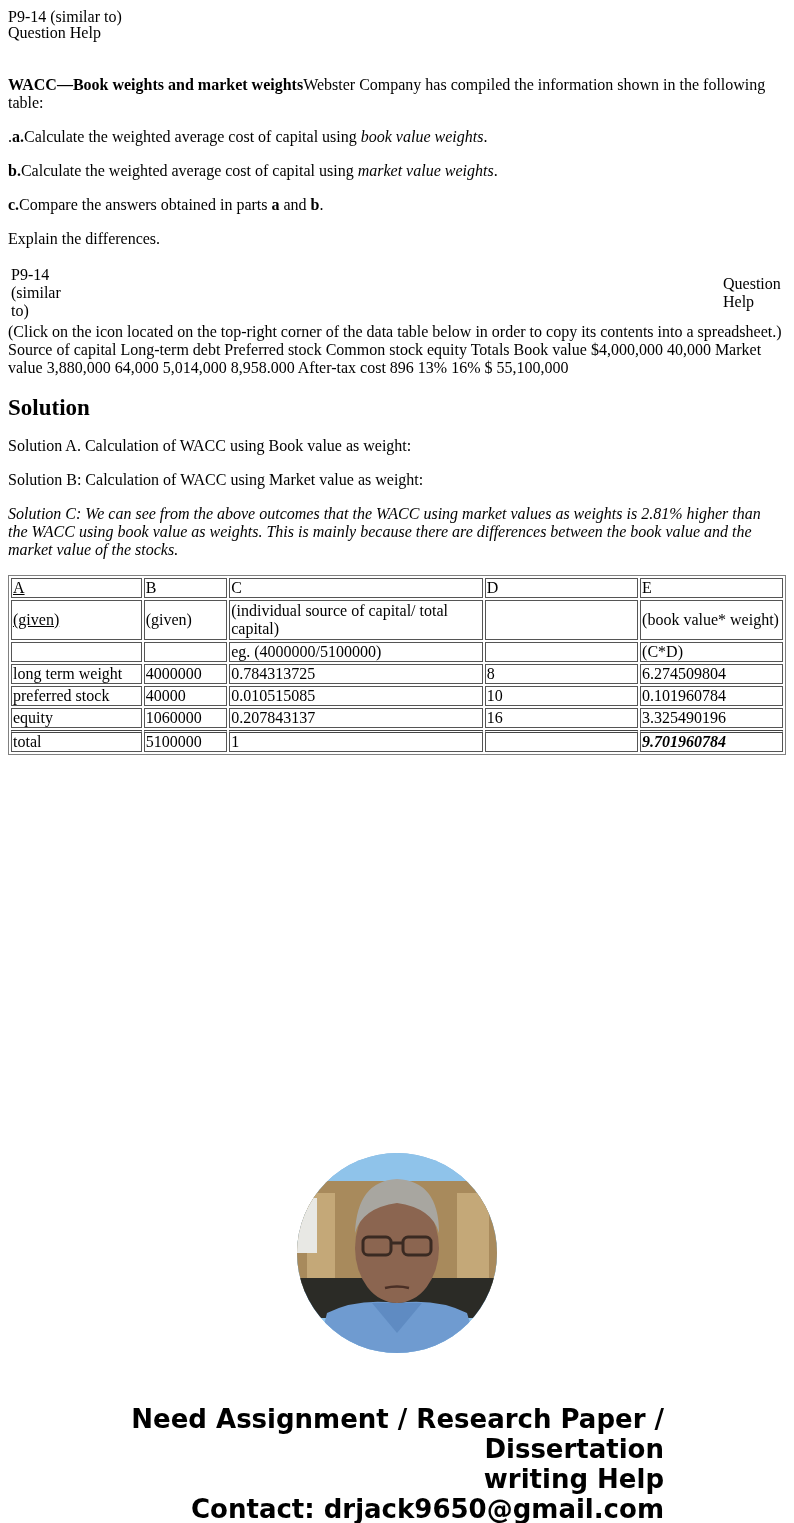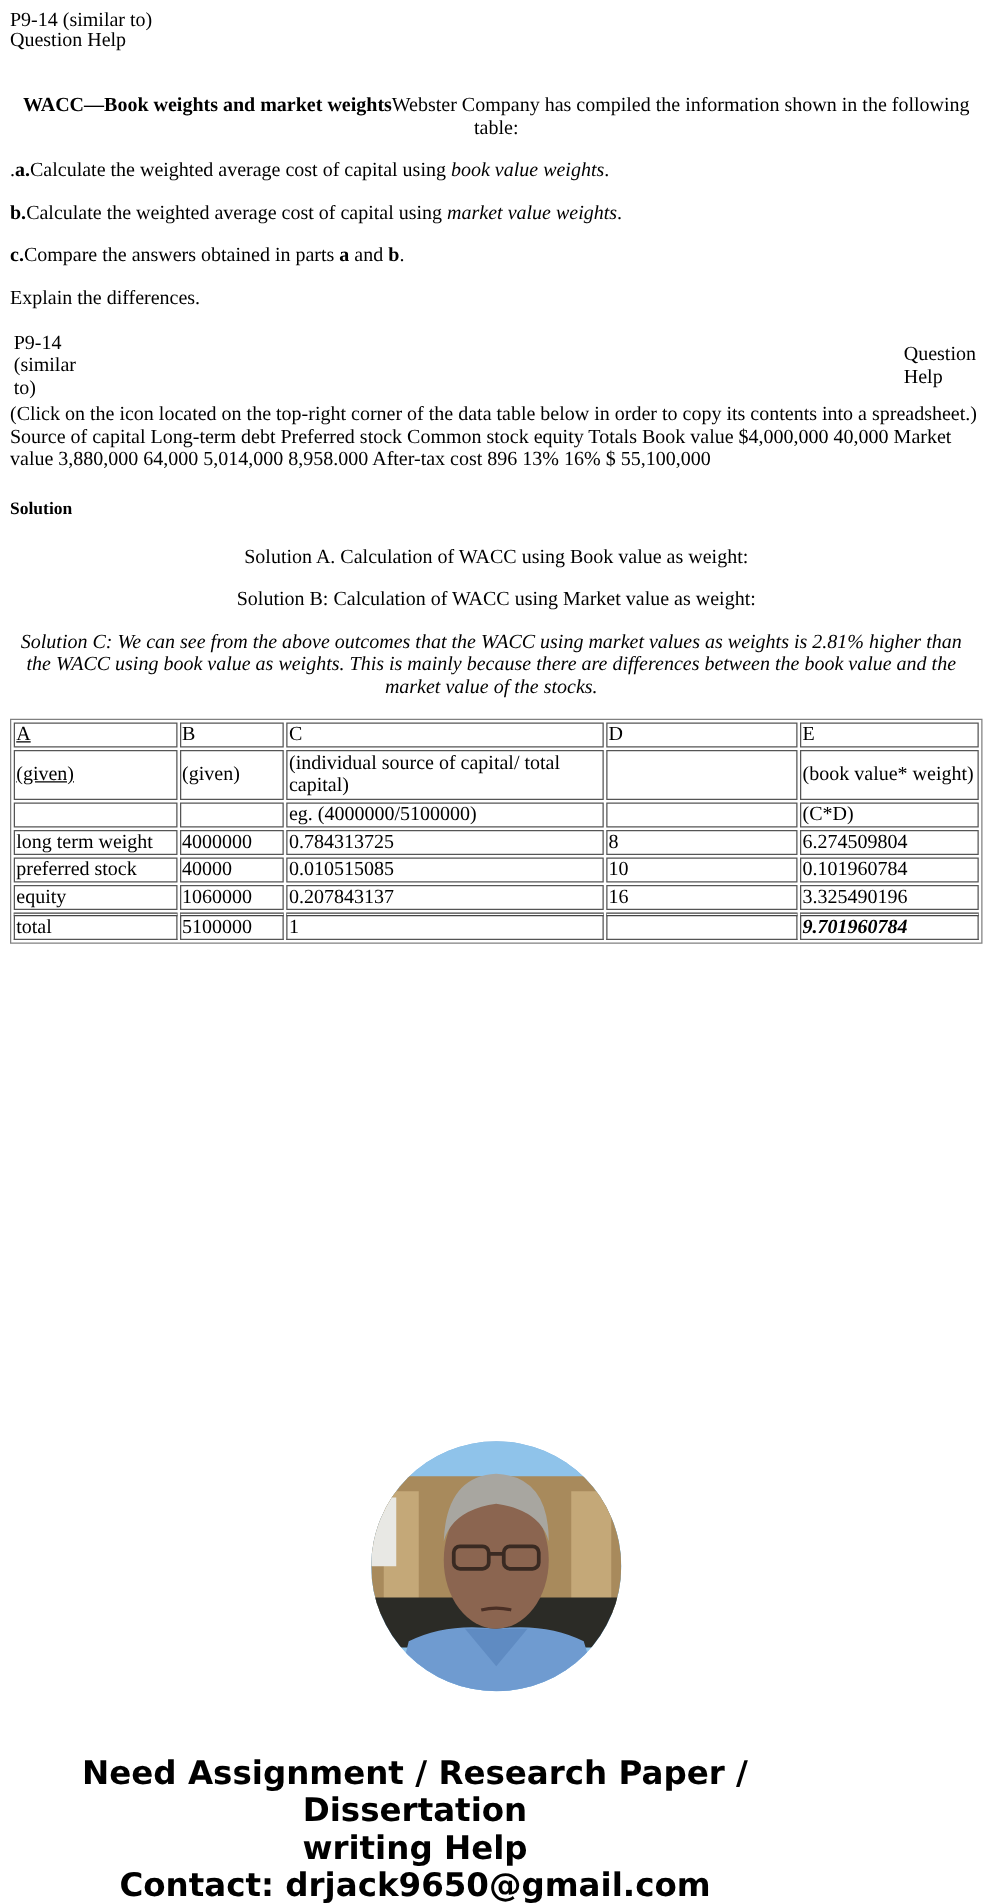--- a/index.html
+++ b/index.html
@@ -19,7 +19,6 @@
     }
     p {
       margin: 0;
-      text-align: center;
     }
     .p-top { position: absolute; left: 8px; }
     .mini-table {

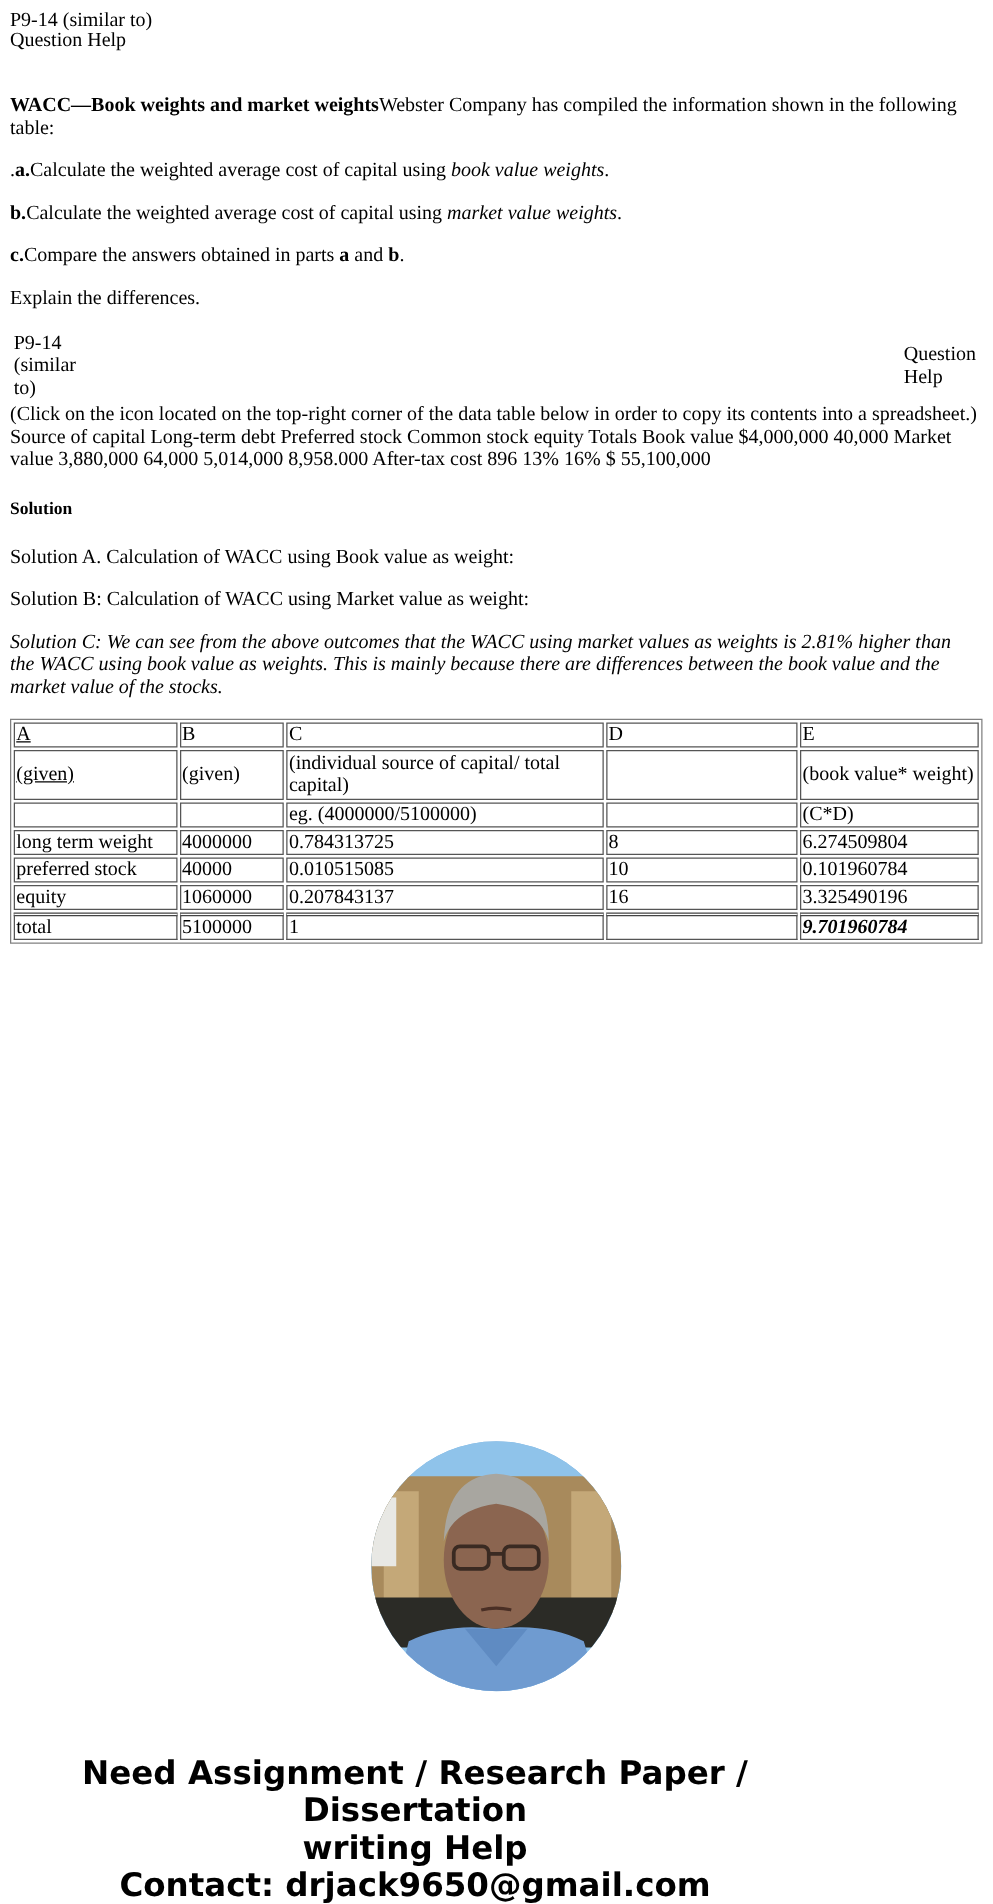--- a/index.html
+++ b/index.html
@@ -53,7 +53,7 @@
       left: 8px;
       top: 397px;
       margin: 0;
-      font-size: 14px;
+      font-size: 23px;
       font-weight: bold;
       line-height: 22px;
     }

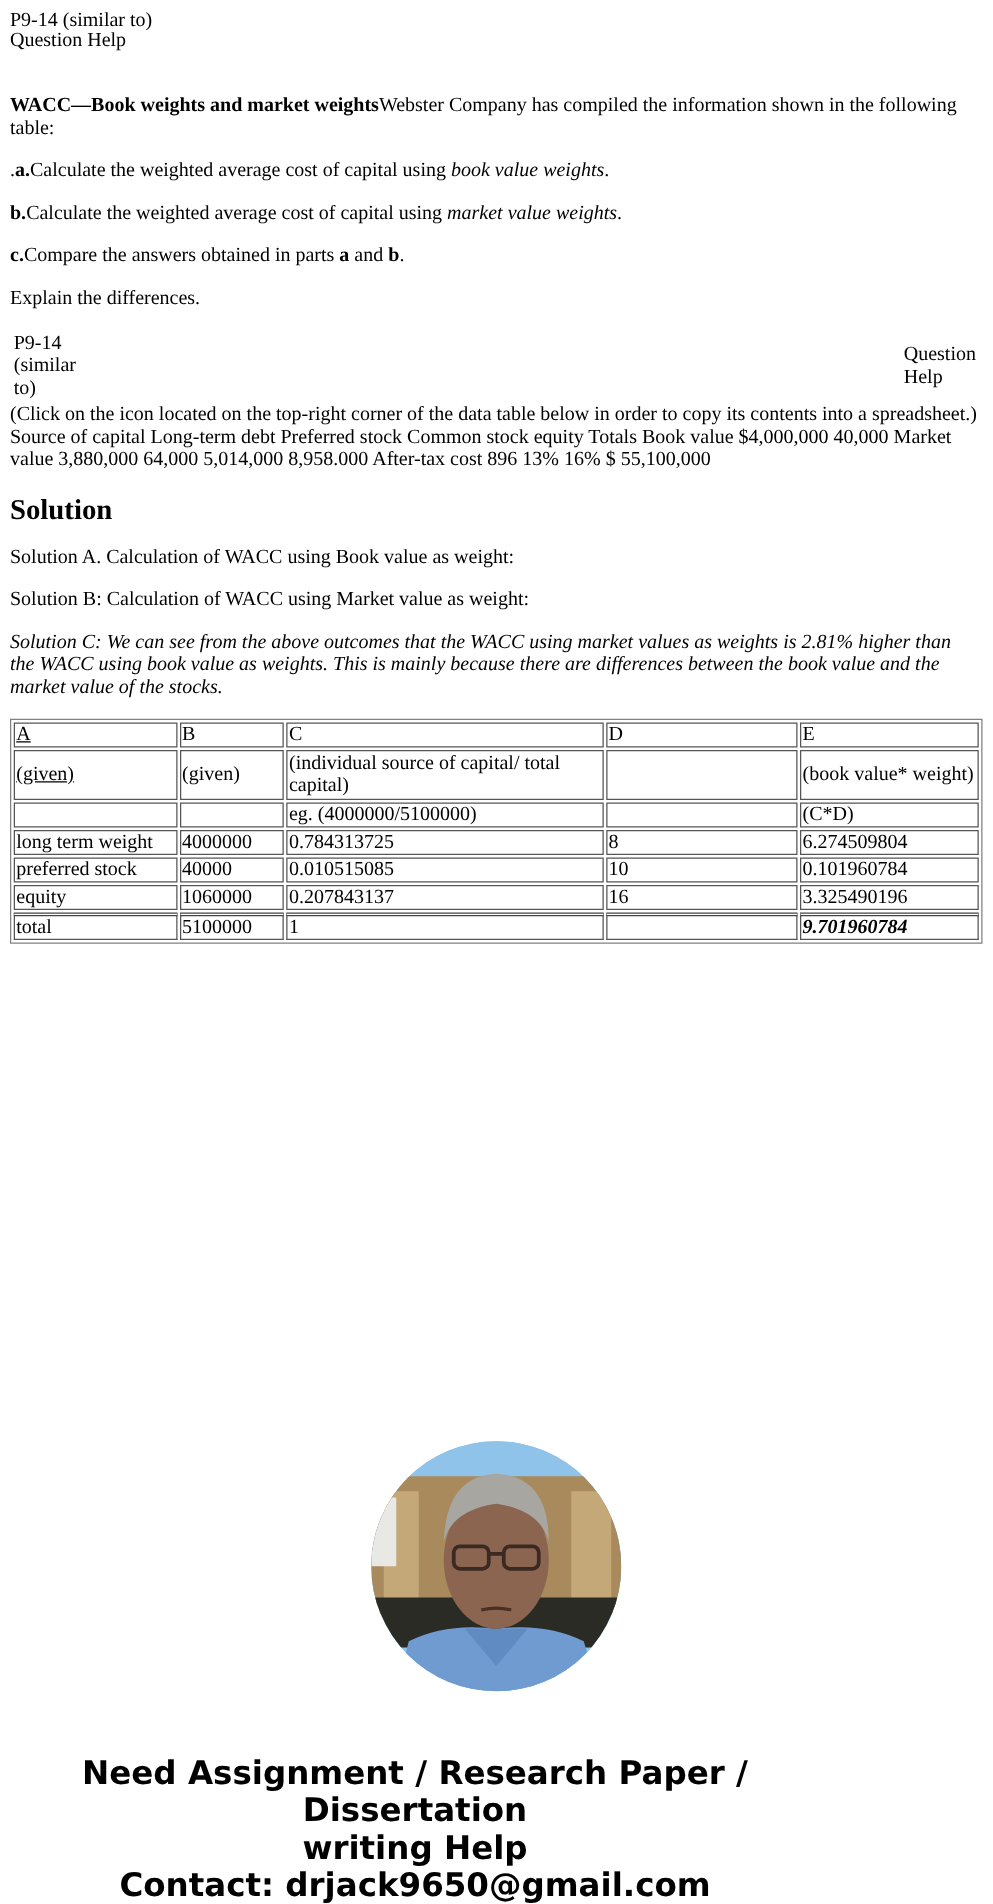--- a/index.html
+++ b/index.html
@@ -100,7 +100,7 @@
       left: 0;
       top: 1404px;
       width: 664px;
-      text-align: center;
+      text-align: right;
       font-family: "DejaVu Sans", sans-serif;
       font-weight: bold;
       font-size: 26px;

